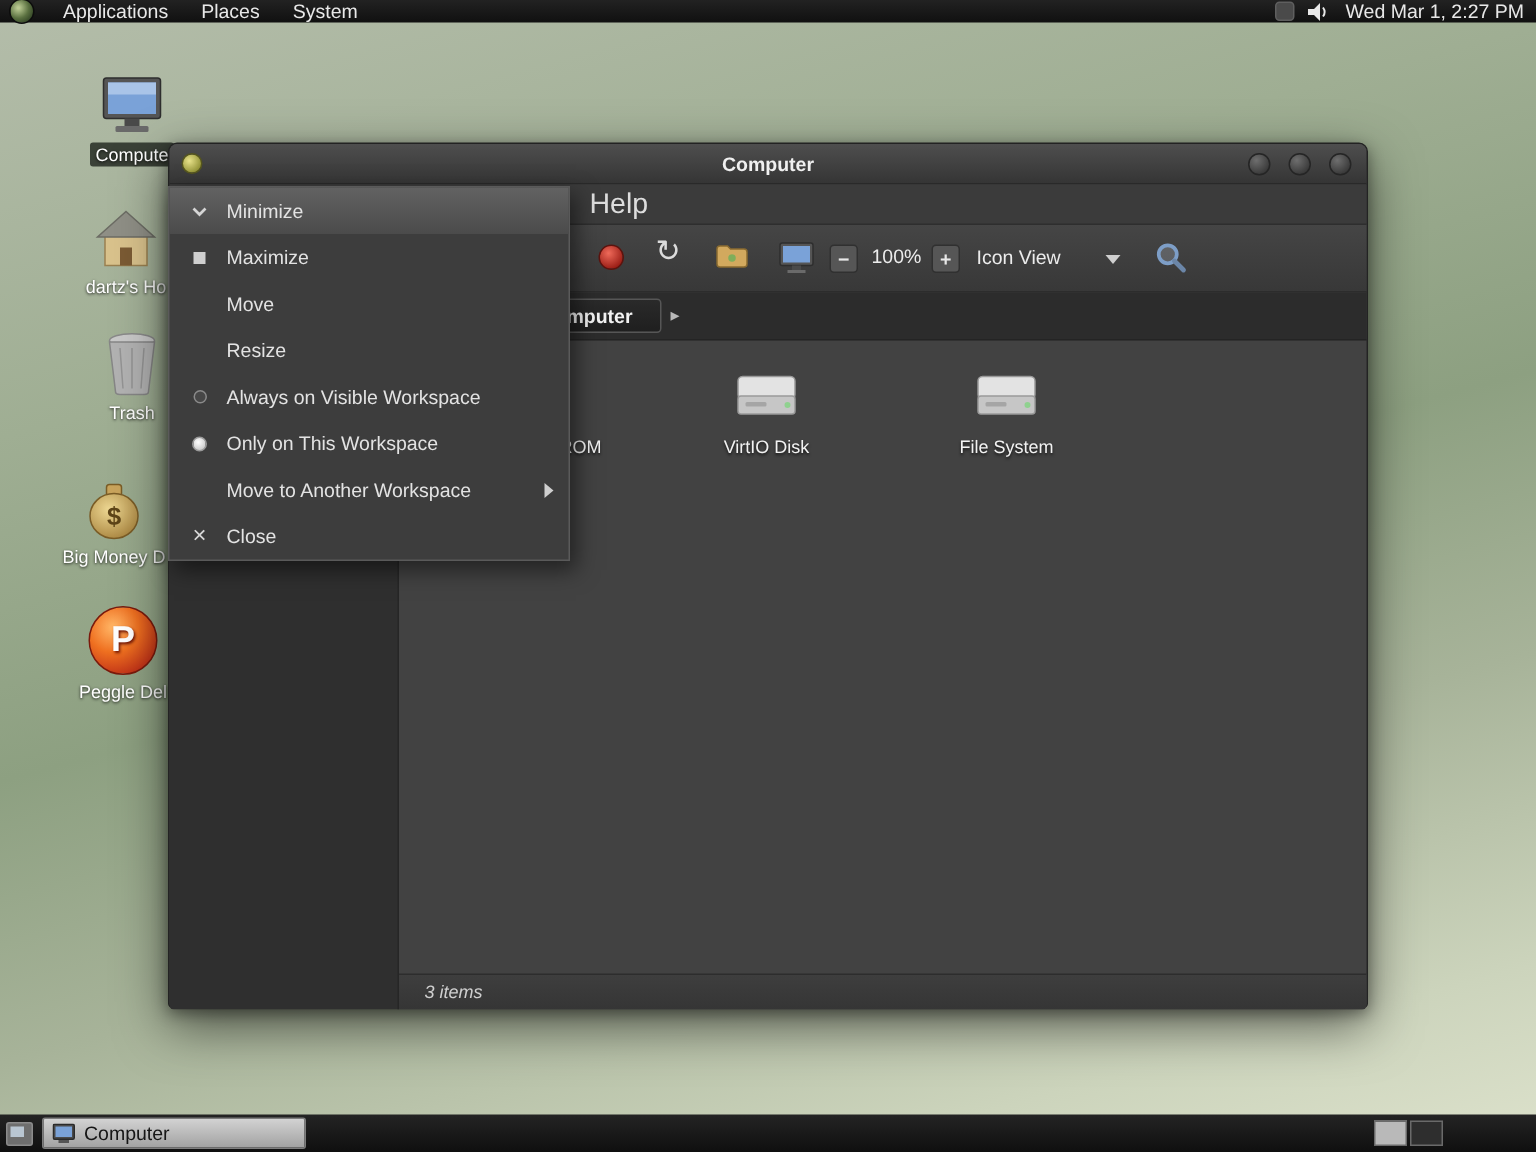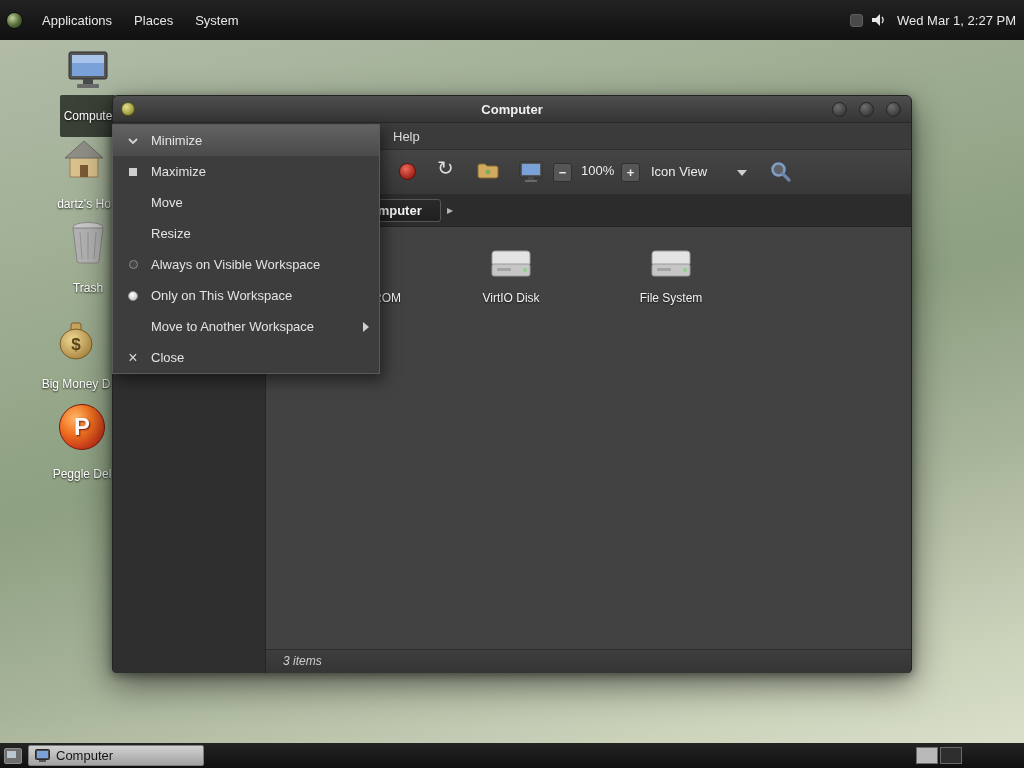--- a/index.html
+++ b/index.html
@@ -11,7 +11,7 @@
 
   
   .panel-top {
-    position:absolute; top:0; left:0; width:1024px; height:40px;
+    position:absolute; top:0; left:0; width:1024px; height:15px;
     background:linear-gradient(#222,#101010); color:#e8e8e8; font-size:13px;
     display:flex; align-items:center; z-index:100;
   }

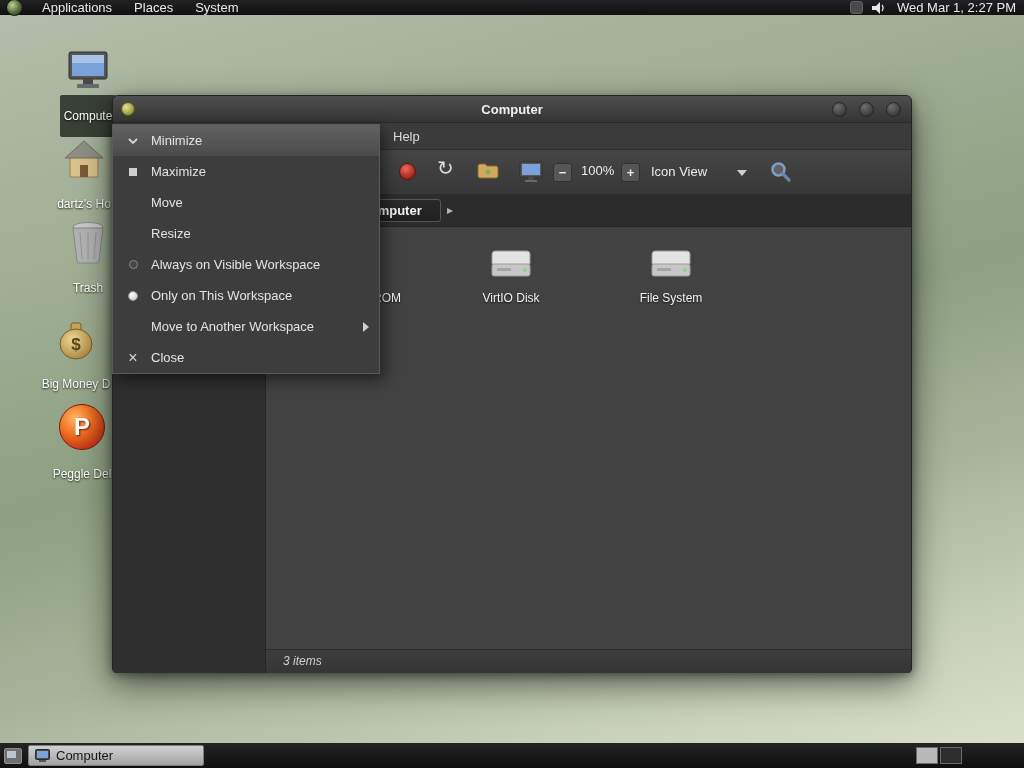--- a/index.html
+++ b/index.html
@@ -30,7 +30,7 @@
   .dicon-img { display:flex; justify-content:center; align-items:flex-end; height:48px; }
   .dicon-label {
     display:inline-block; margin-top:3px; font-size:12px; color:#fff;
-    text-shadow:0 1px 2px rgba(0,0,0,.85); padding:14px 4px; border-radius:2px;
+    text-shadow:0 1px 2px rgba(0,0,0,.85); padding:1px 4px; border-radius:2px;
     white-space:nowrap;
   }
   .dicon-label.selected { background:rgba(10,14,10,.7); }

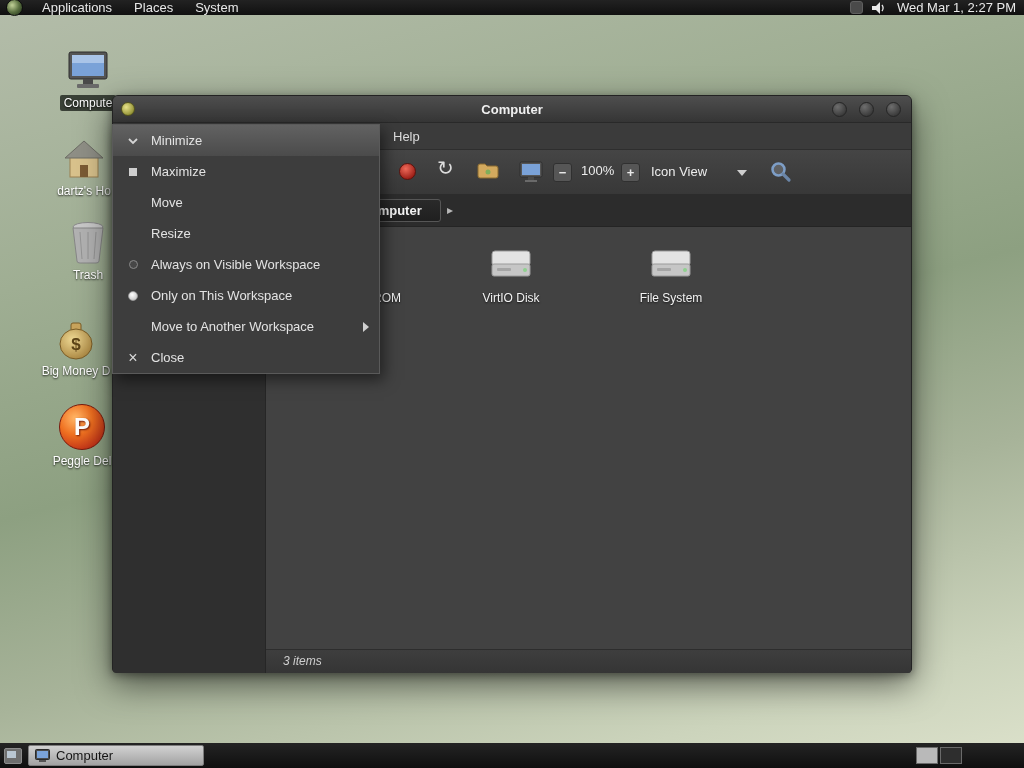--- a/index.html
+++ b/index.html
@@ -70,7 +70,7 @@
   }
   .menubar {
     height:27px; line-height:27px; background:#3b3b3b; border-bottom:1px solid #2e2e2e;
-    color:#ddd; font-size:13px;
+    color:#ddd; font-size:19px;
   }
   .menubar .mitem { position:absolute; left:272px; padding:0 8px; cursor:pointer; }
   .toolbar {

